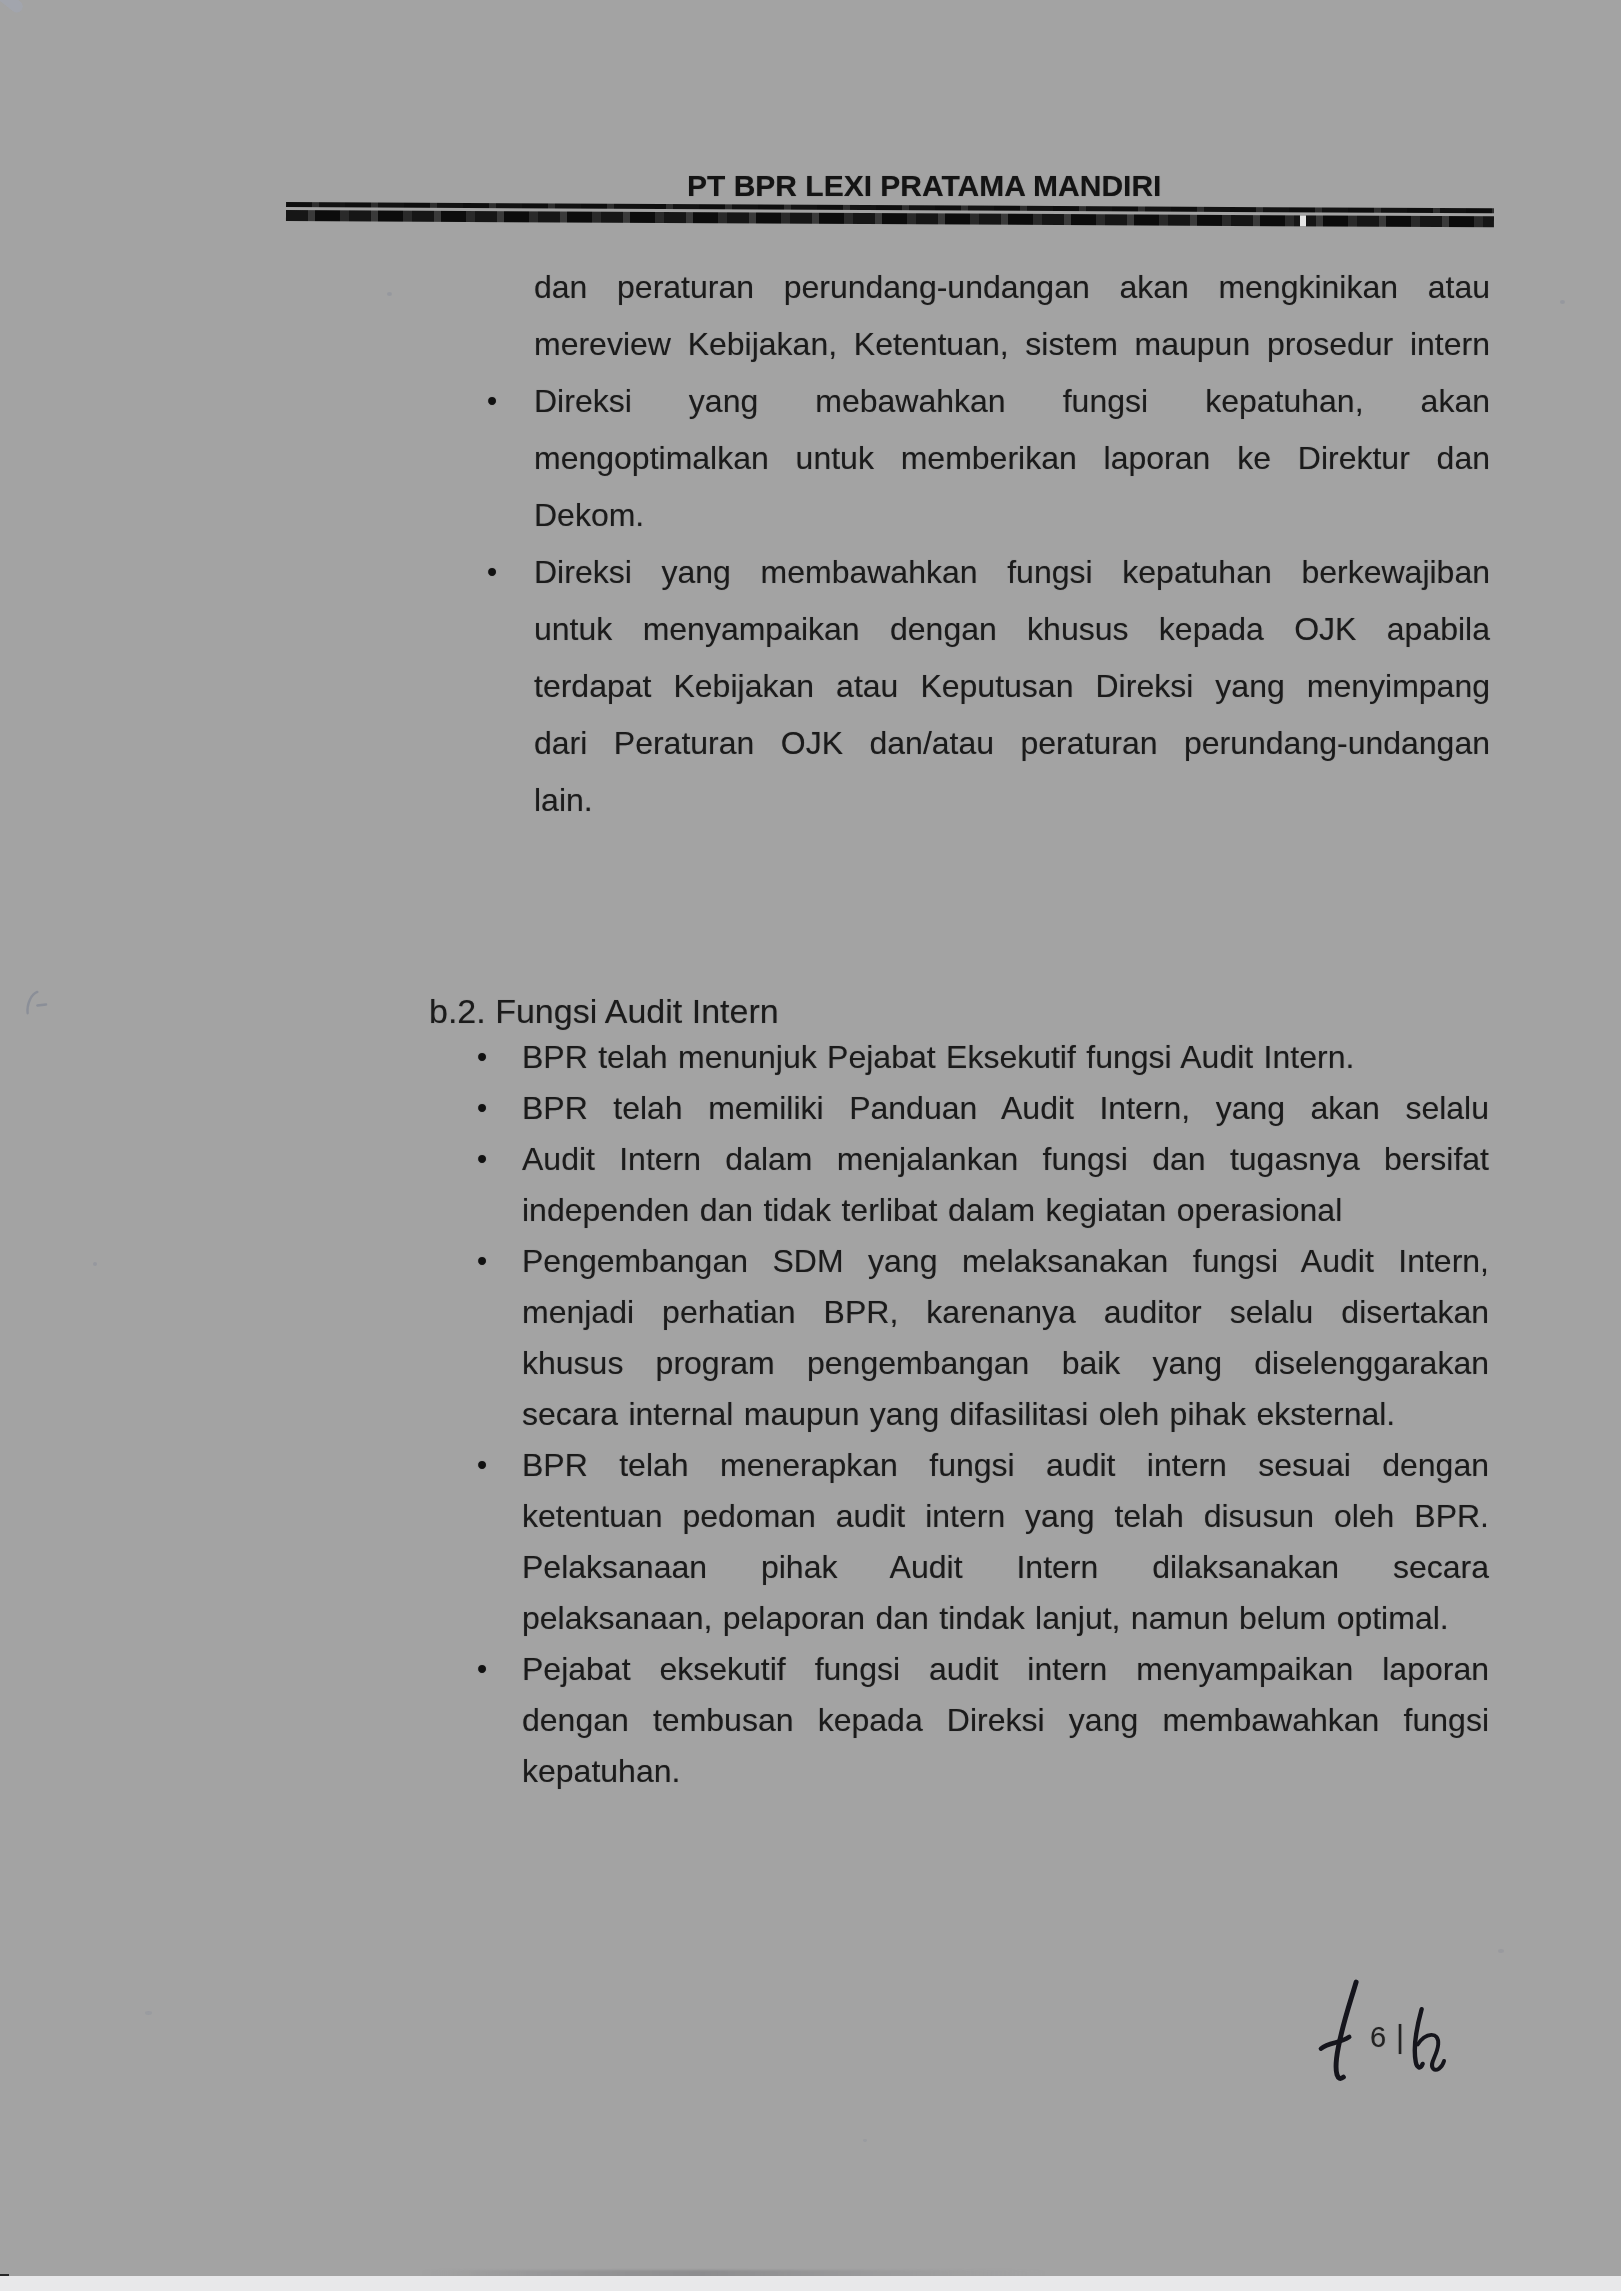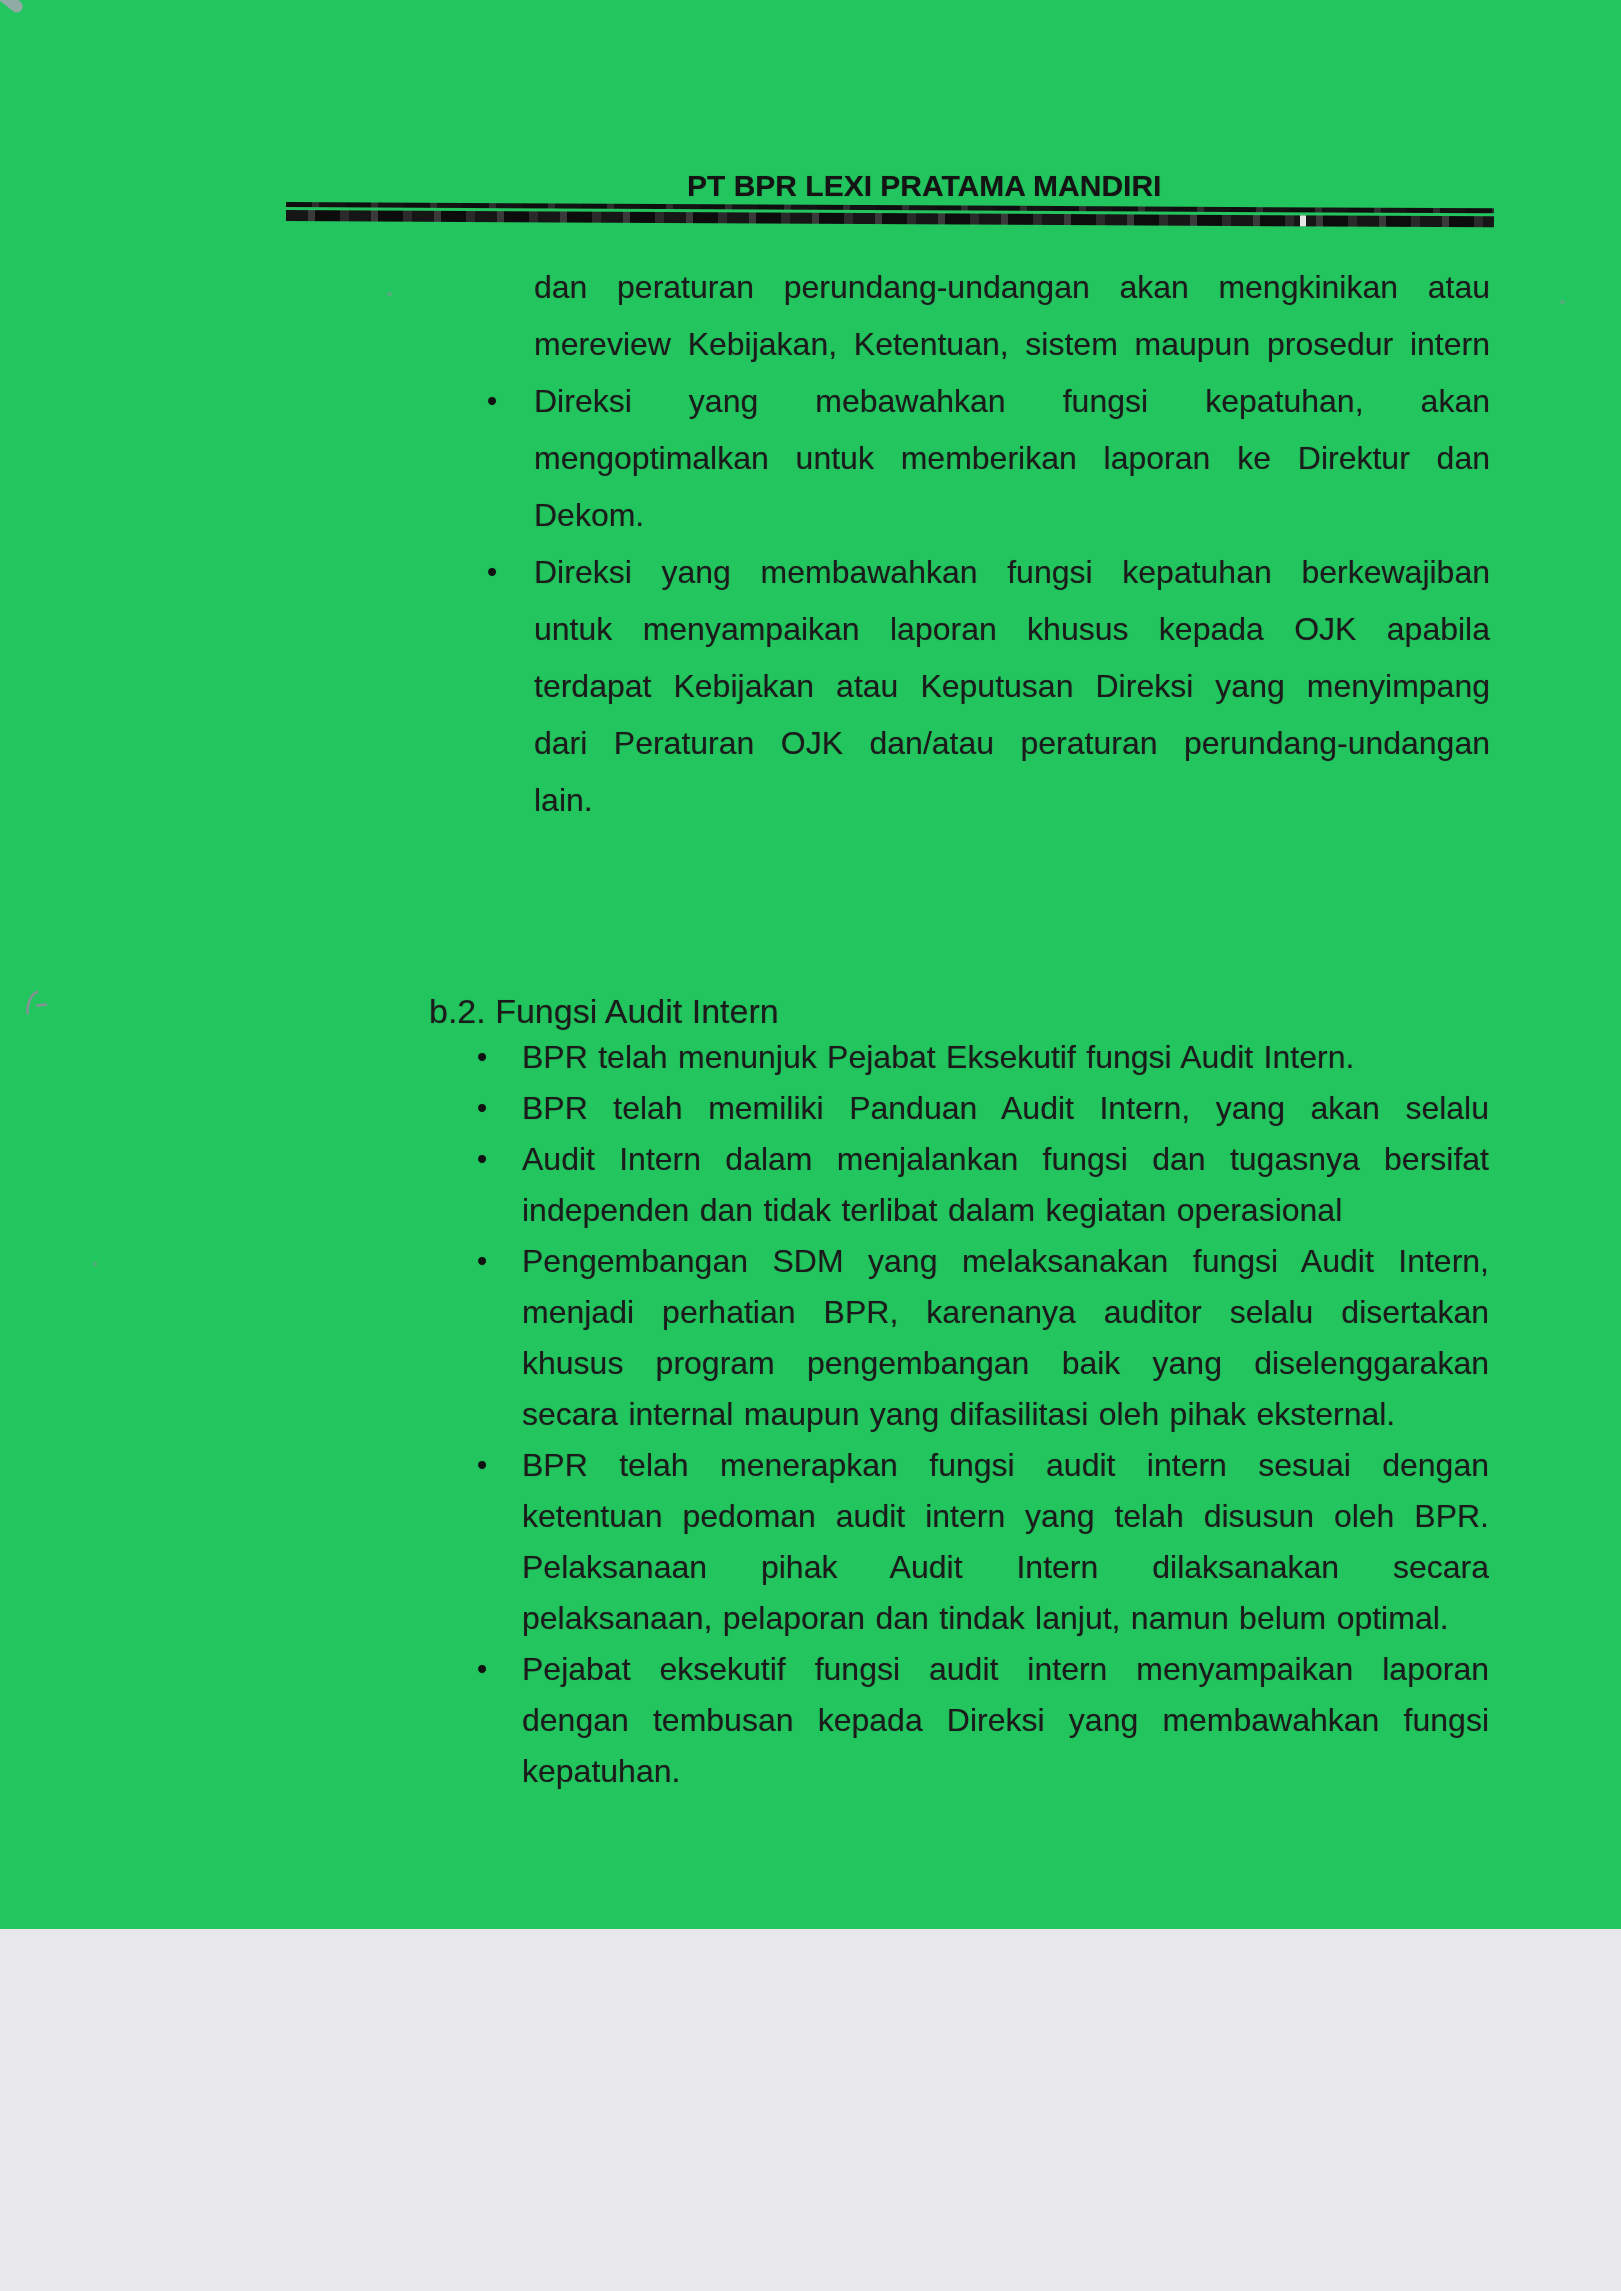--- a/index.html
+++ b/index.html
@@ -5,8 +5,8 @@
   html,body{margin:0;padding:0;background:#e8e8ea;}
   .page{
     position:relative;
-    width:1621px;height:1929px;
-    background:#22c55e;
+    width:1621px;height:2276px;
+    background:#a3a3a3;
     overflow:hidden;
     font-family:"Liberation Sans", sans-serif;
     color:#1b1b1b;

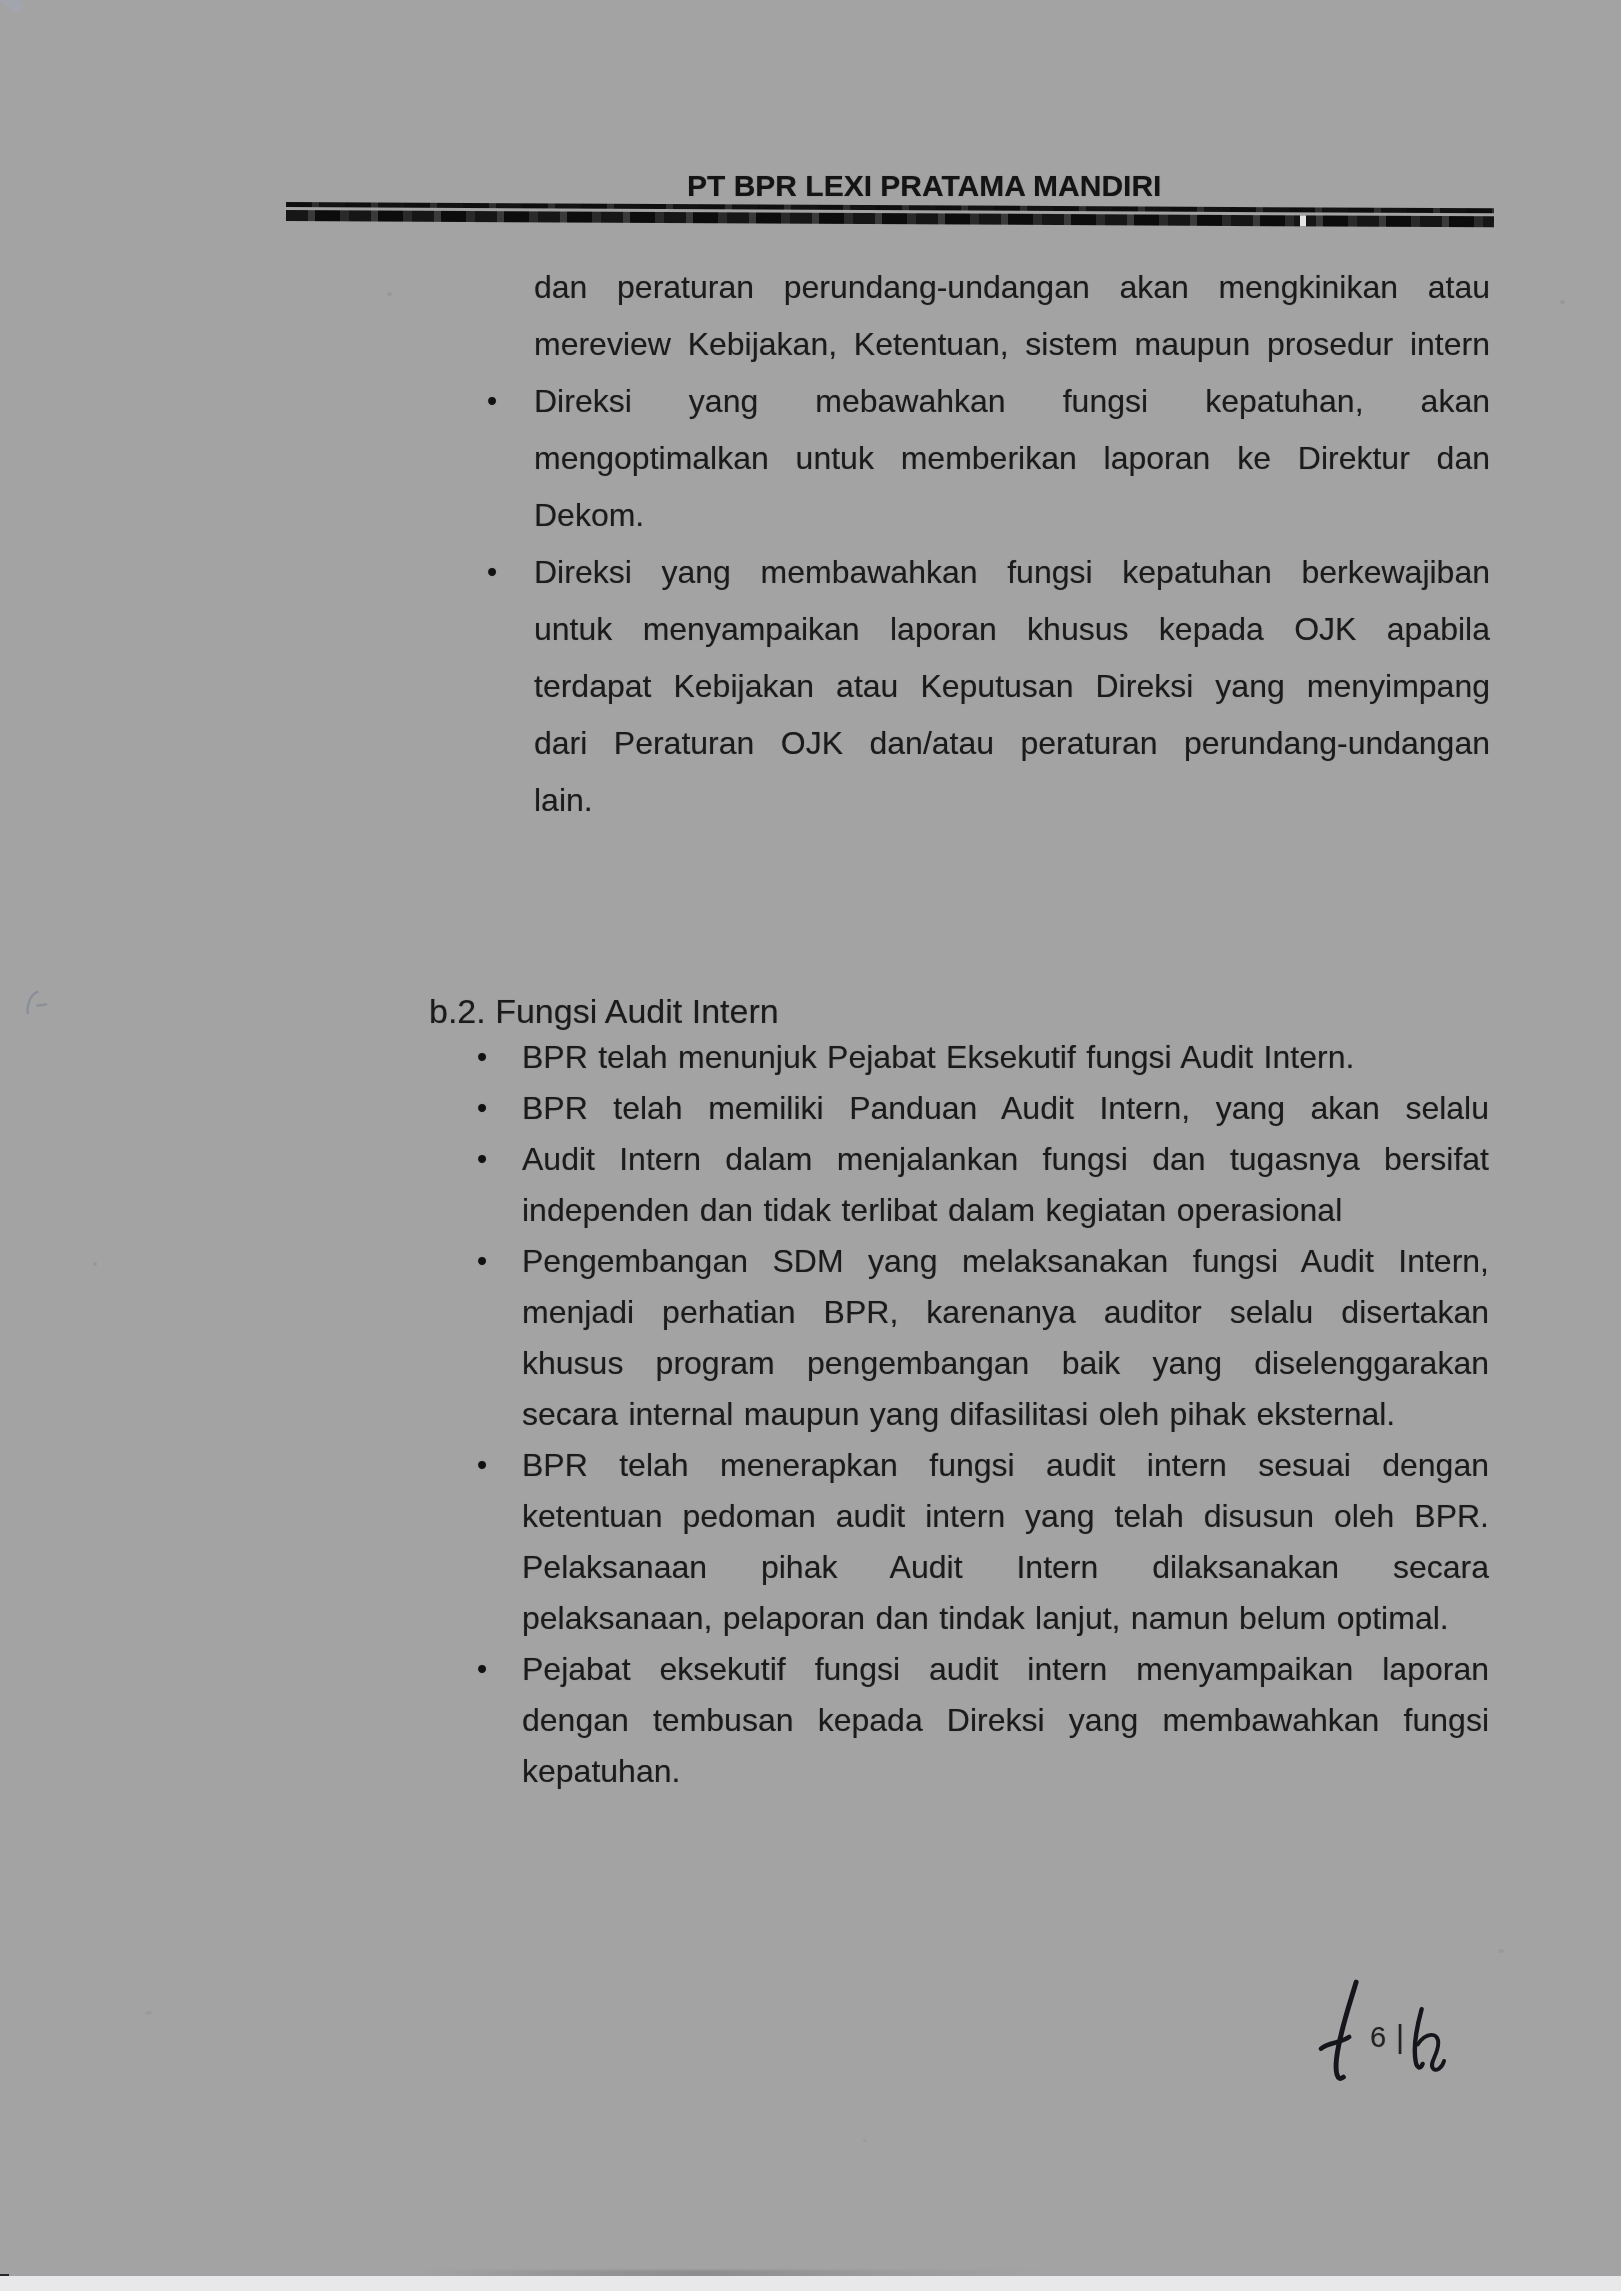--- a/index.html
+++ b/index.html
@@ -101,7 +101,7 @@
       <div class="line j">mengoptimalkan untuk memberikan laporan ke Direktur dan</div>
       <div class="line">Dekom.</div>
       <div class="line j">Direksi yang membawahkan fungsi kepatuhan berkewajiban<span class="bullet">•</span></div>
-      <div class="line j">untuk menyampaikan laporan khusus kepada OJK apabila</div>
+      <div class="line j">untuk menyampaikan dengan khusus kepada OJK apabila</div>
       <div class="line j">terdapat Kebijakan atau Keputusan Direksi yang menyimpang</div>
       <div class="line j">dari Peraturan OJK dan/atau peraturan perundang-undangan</div>
       <div class="line">lain.</div>

